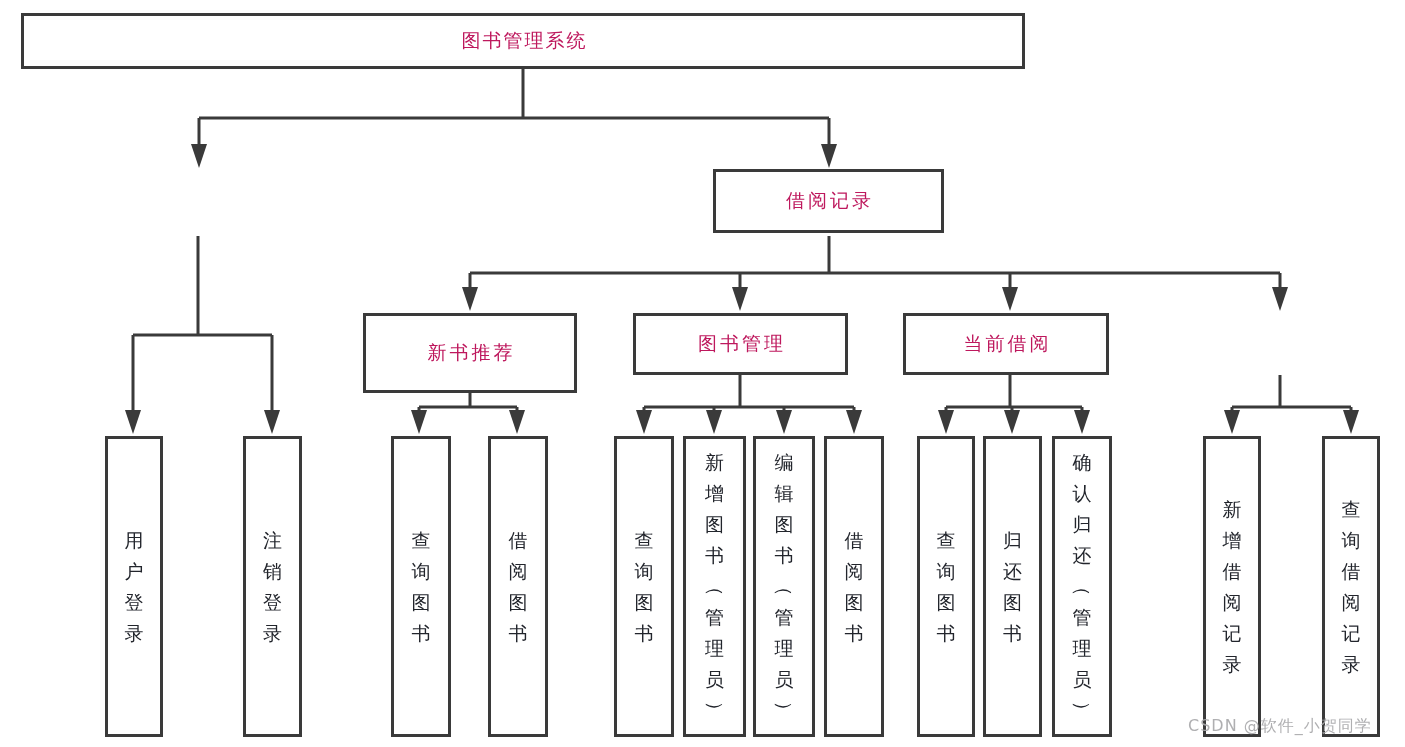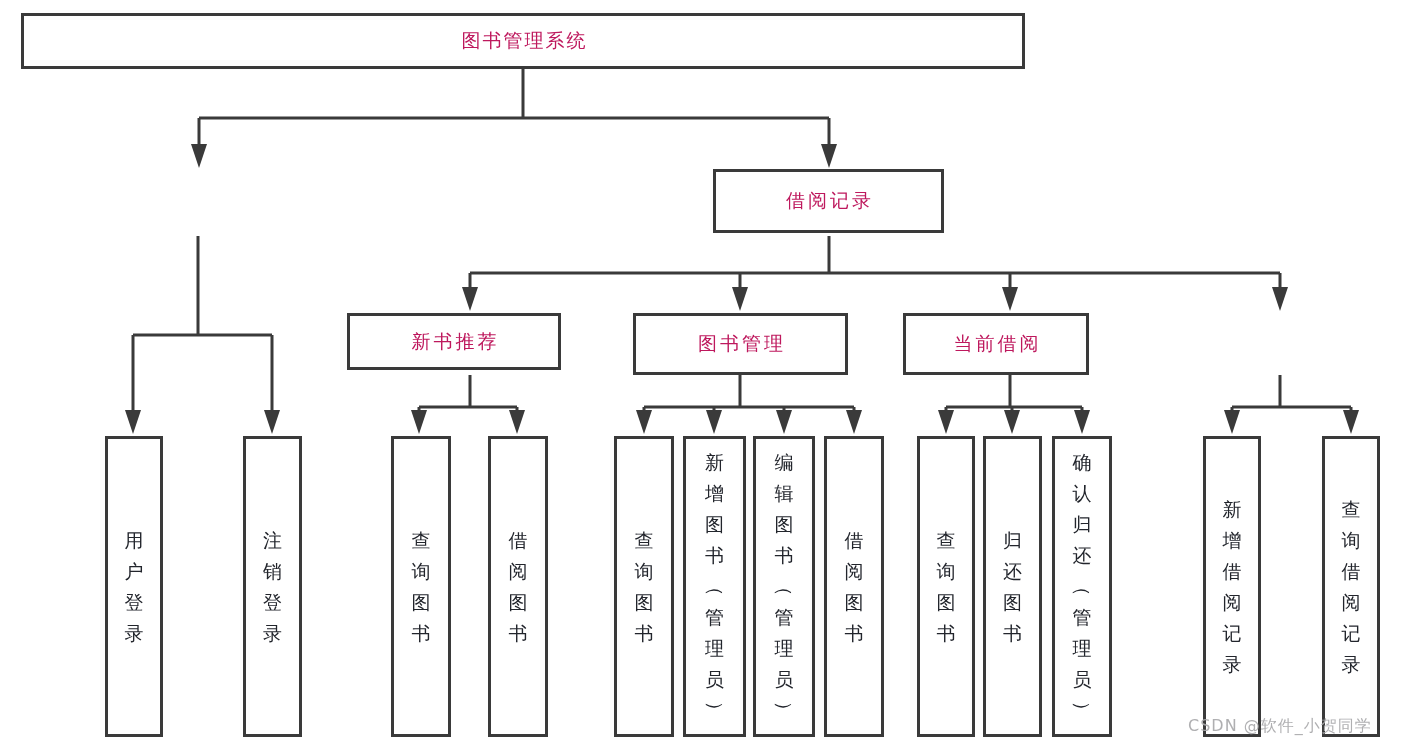--- a/index.html
+++ b/index.html
@@ -122,7 +122,7 @@
     <span class="lbl">借阅记录</span>
   </div>
 
-  <div class="box" style="left:347px; top:313px; width:214px; height:57px">
+  <div class="box" style="left:363px; top:313px; width:214px; height:80px">
     <span class="lbl">新书推荐</span>
   </div>
   <div class="box" style="left:633px; top:313px; width:215px; height:62px">

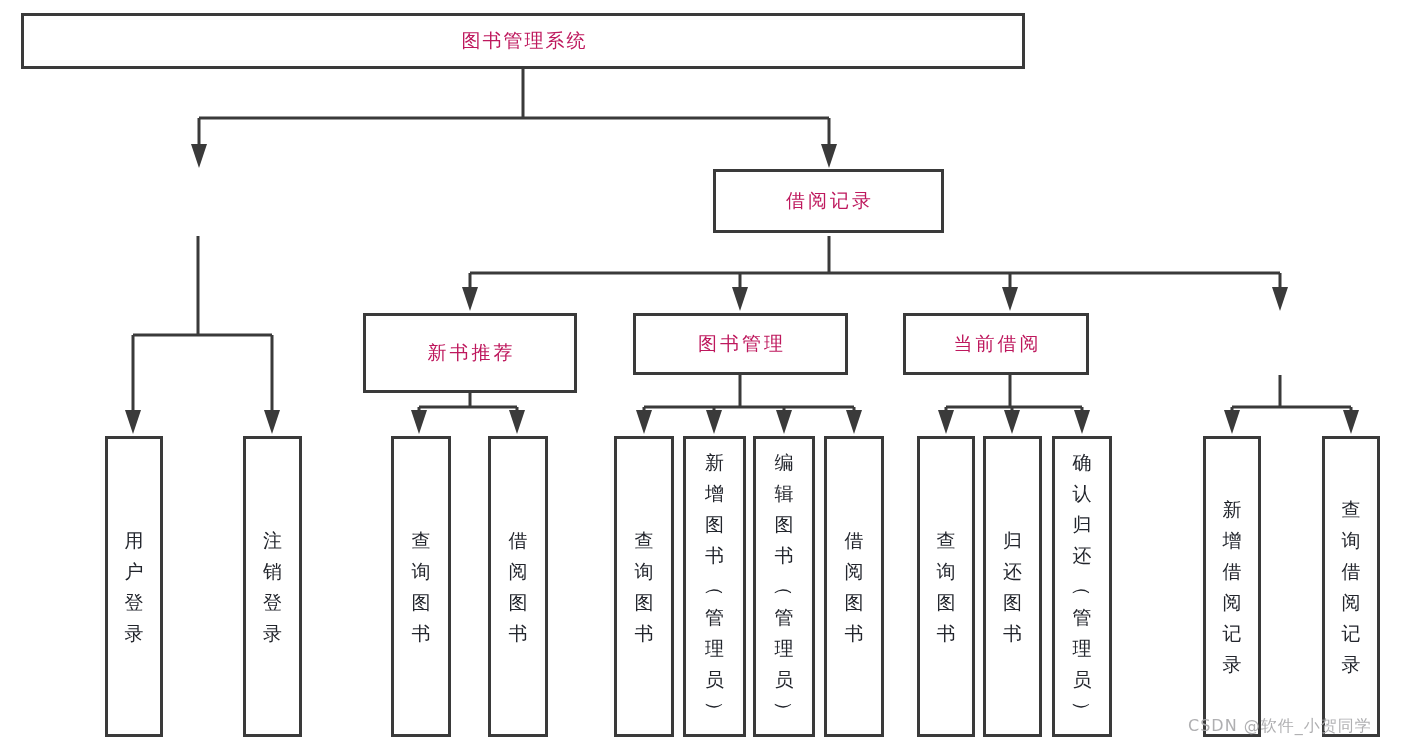--- a/index.html
+++ b/index.html
@@ -128,7 +128,7 @@
   <div class="box" style="left:633px; top:313px; width:215px; height:62px">
     <span class="lbl">图书管理</span>
   </div>
-  <div class="box" style="left:903px; top:313px; width:186px; height:62px">
+  <div class="box" style="left:903px; top:313px; width:206px; height:62px">
     <span class="lbl">当前借阅</span>
   </div>
 

